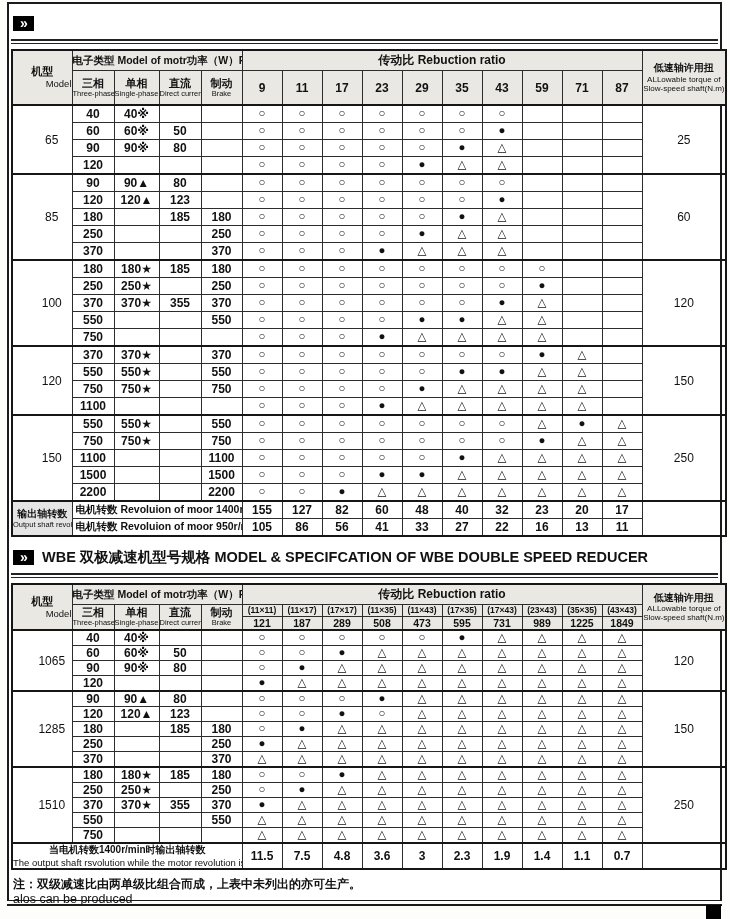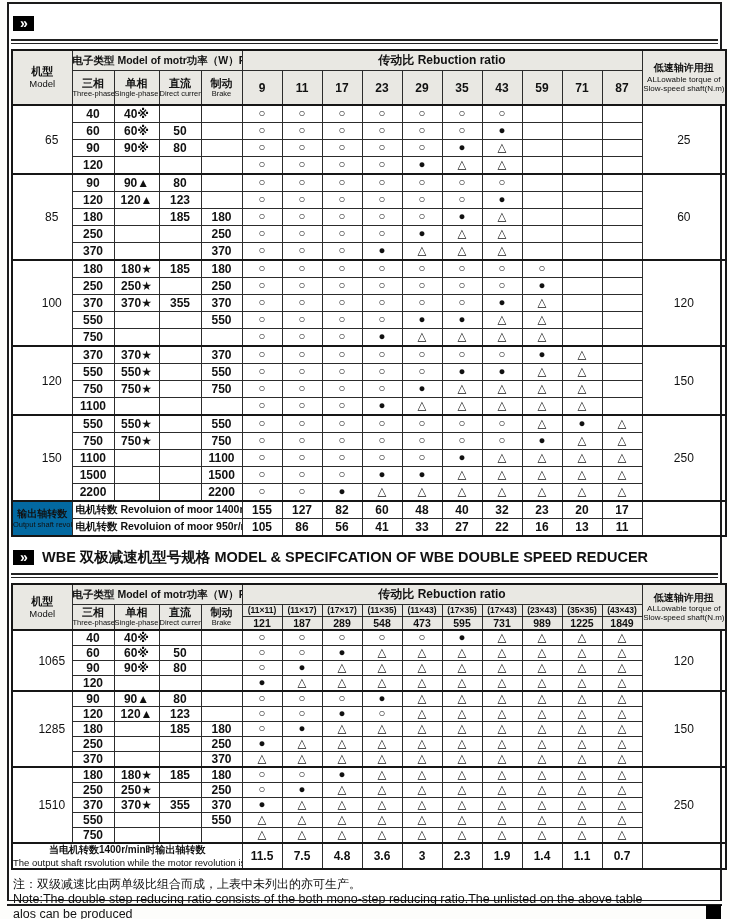--- a/index.html
+++ b/index.html
@@ -23,7 +23,7 @@
   .en2{font-size:7.5px;font-weight:normal;line-height:1.1;white-space:nowrap;}
   .zh-s{font-size:10px;font-weight:bold;line-height:1.25;white-space:nowrap;}
   .en3{font-size:8px;font-weight:normal;line-height:1.15;white-space:nowrap;}
-  .en4{font-size:9.5px;font-weight:normal;line-height:1.2;white-space:nowrap;}
+  .en4{font-size:9.5px;font-weight:normal;line-height:1.2;white-space:nowrap;text-align:right;}
   .motor-hd{font-size:10.5px;font-weight:bold;height:19px;white-space:nowrap;}
   .ratio-hd{font-size:12px;font-weight:bold;margin-top:40px;}
   .rnum{font-size:12px;font-weight:bold;height:33px;}

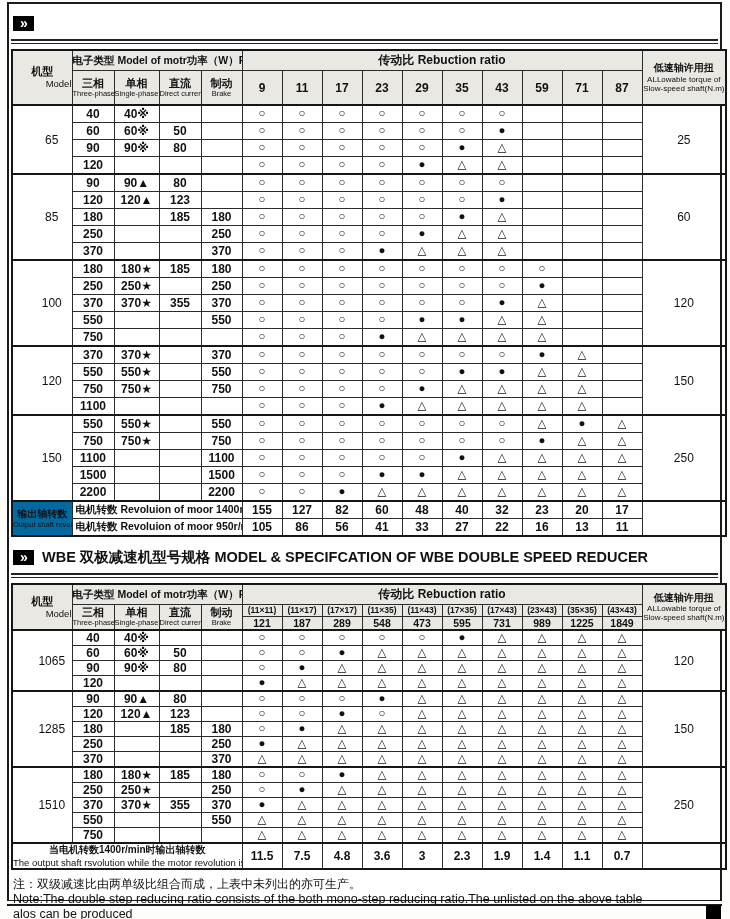--- a/index.html
+++ b/index.html
@@ -37,7 +37,7 @@
   .mark{font-size:11.5px;line-height:1;}
   .gstart td{border-top:2px solid #161616;}
   .fstart td{border-top:2px solid #161616;}
-  .fleft{background:#0369a1;margin-left:6px;}
+  .fleft{background:#e5e5e5;margin-left:6px;}
   .flabel{font-size:10.5px;font-weight:bold;text-align:left;padding-left:3px;white-space:nowrap;height:18px;}
   .flabel2{white-space:nowrap;height:26px;}
   .fval{font-size:12px;font-weight:bold;}

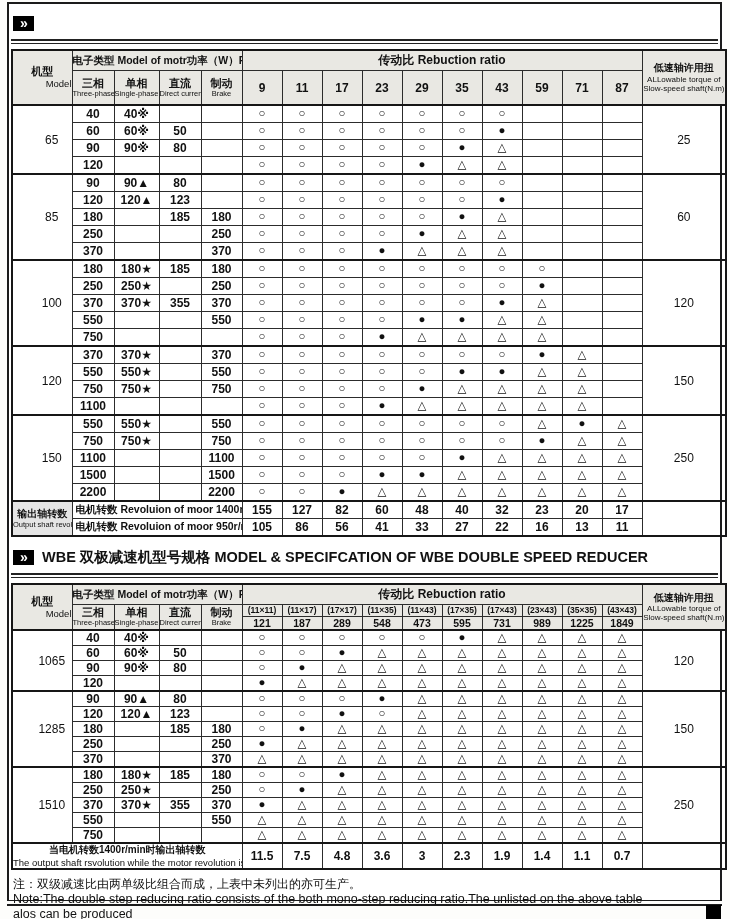--- a/index.html
+++ b/index.html
@@ -606,7 +606,7 @@
             </th>
             <th class="hd rnum2">
               <div class="rt">(11×35)</div>
-              <div class="rb">548</div>
+              <div class="rb">508</div>
             </th>
             <th class="hd rnum2">
               <div class="rt">(11×43)</div>

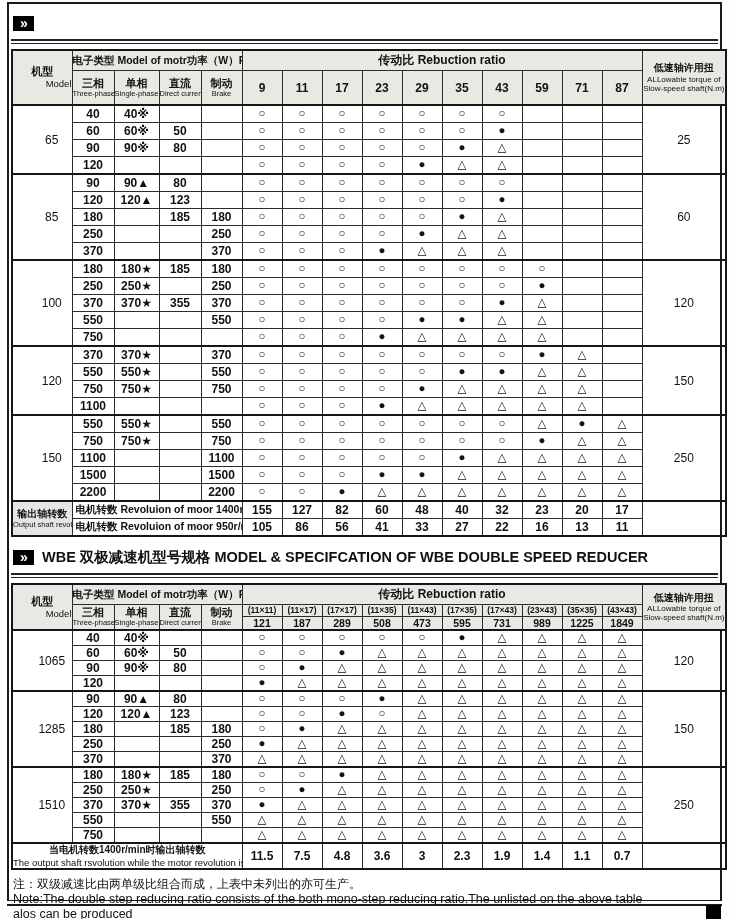--- a/index.html
+++ b/index.html
@@ -42,7 +42,7 @@
   .flabel2{white-space:nowrap;height:26px;}
   .fval{font-size:12px;font-weight:bold;}
   .note{margin:7px 2px 0 2px;}
-  .note-zh{font-size:12px;font-weight:normal;line-height:1.3;}
+  .note-zh{font-size:12px;font-weight:bold;line-height:1.3;}
   .note-en{font-size:12.5px;line-height:1.18;}
   .gap1{height:7px;}
 </style>

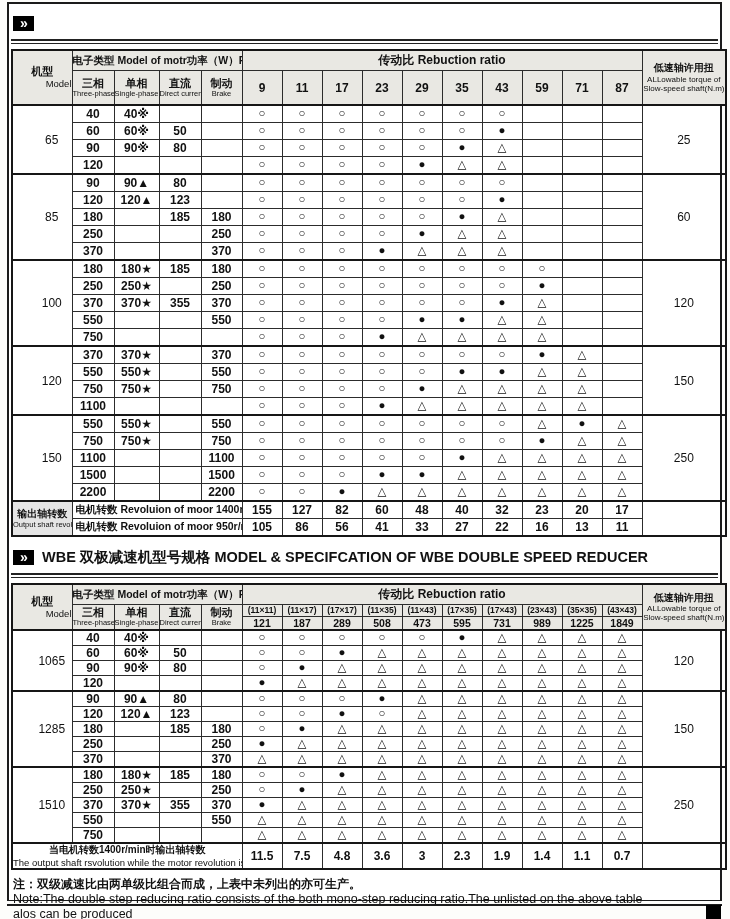--- a/index.html
+++ b/index.html
@@ -889,7 +889,6 @@
 
     <div class="note">
       <div class="note-zh">注：双级减速比由两单级比组合而成，上表中未列出的亦可生产。</div>
-      <div class="note-en">Note:The double step reducing ratio consists of the both mono-step reducing ratio.The unlisted on the above table</div>
       <div class="note-en">alos can be produced</div>
     </div>
   </div>

